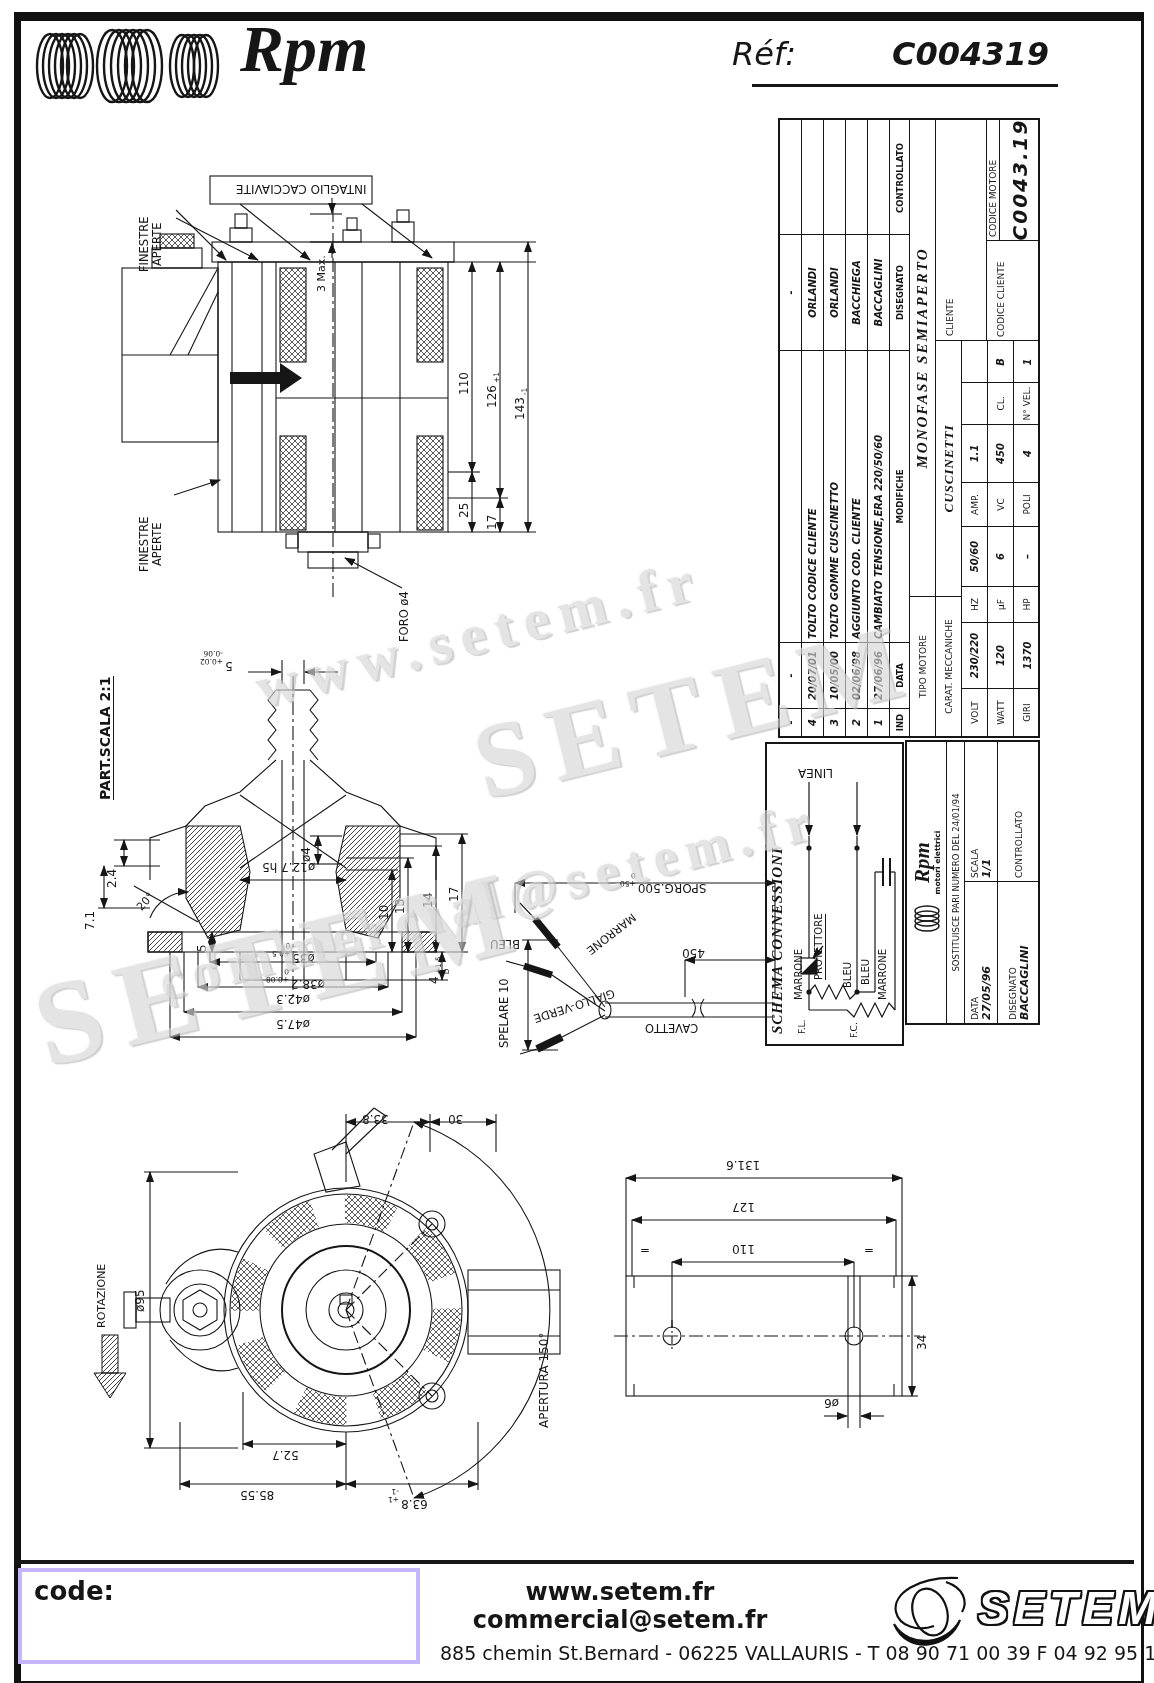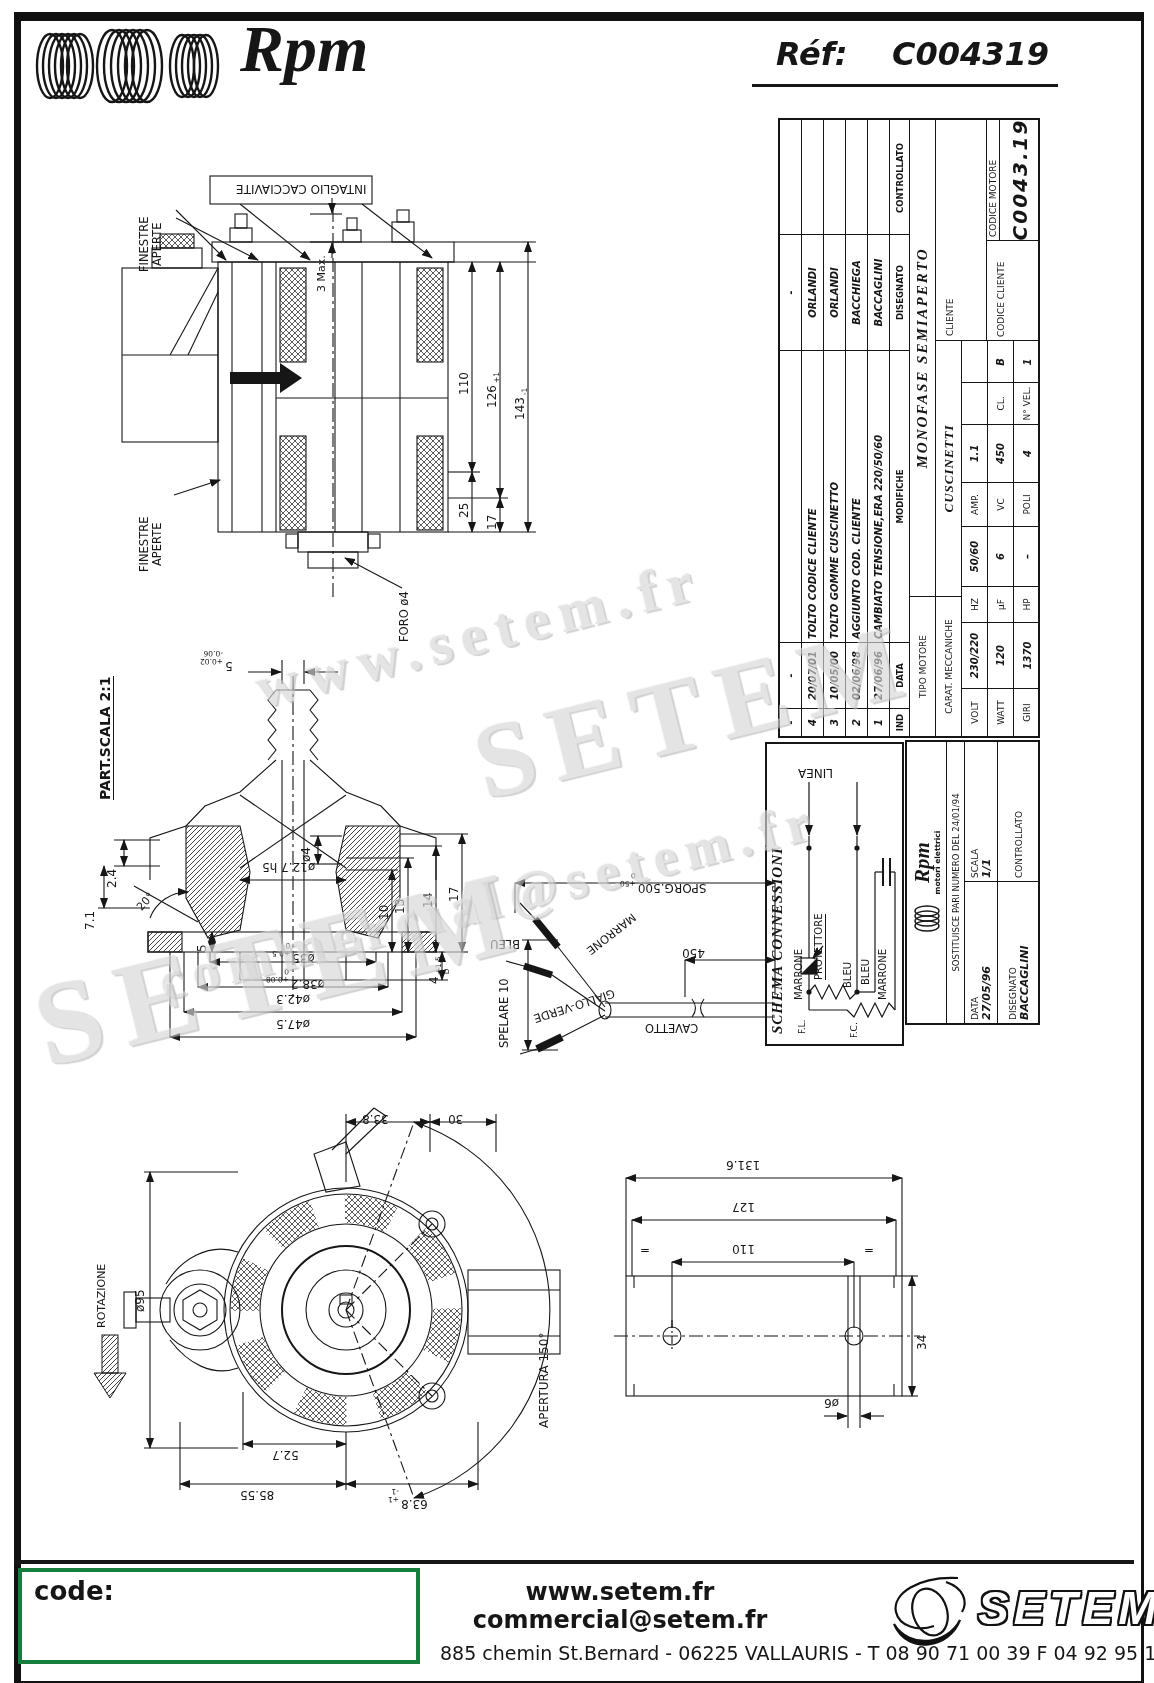--- a/index.html
+++ b/index.html
@@ -79,7 +79,7 @@
     </g>
   </svg>
   <div class="lbl serif-it" style="left:240px;top:14px;font-size:66px;">Rpm</div>
-  <div class="lbl" style="left:776px;top:38px;font-size:32px;font-style:italic;font-weight:bold;">Réf:</div>
+  <div class="lbl" style="left:732px;top:38px;font-size:32px;font-style:italic;font-weight:normal;">Réf:</div>
   <div class="lbl" style="left:892px;top:38px;font-size:32px;font-style:italic;font-weight:bold;">C004319</div>
   <div class="bigline" style="left:752px;top:84px;width:306px;height:3px;"></div>
 

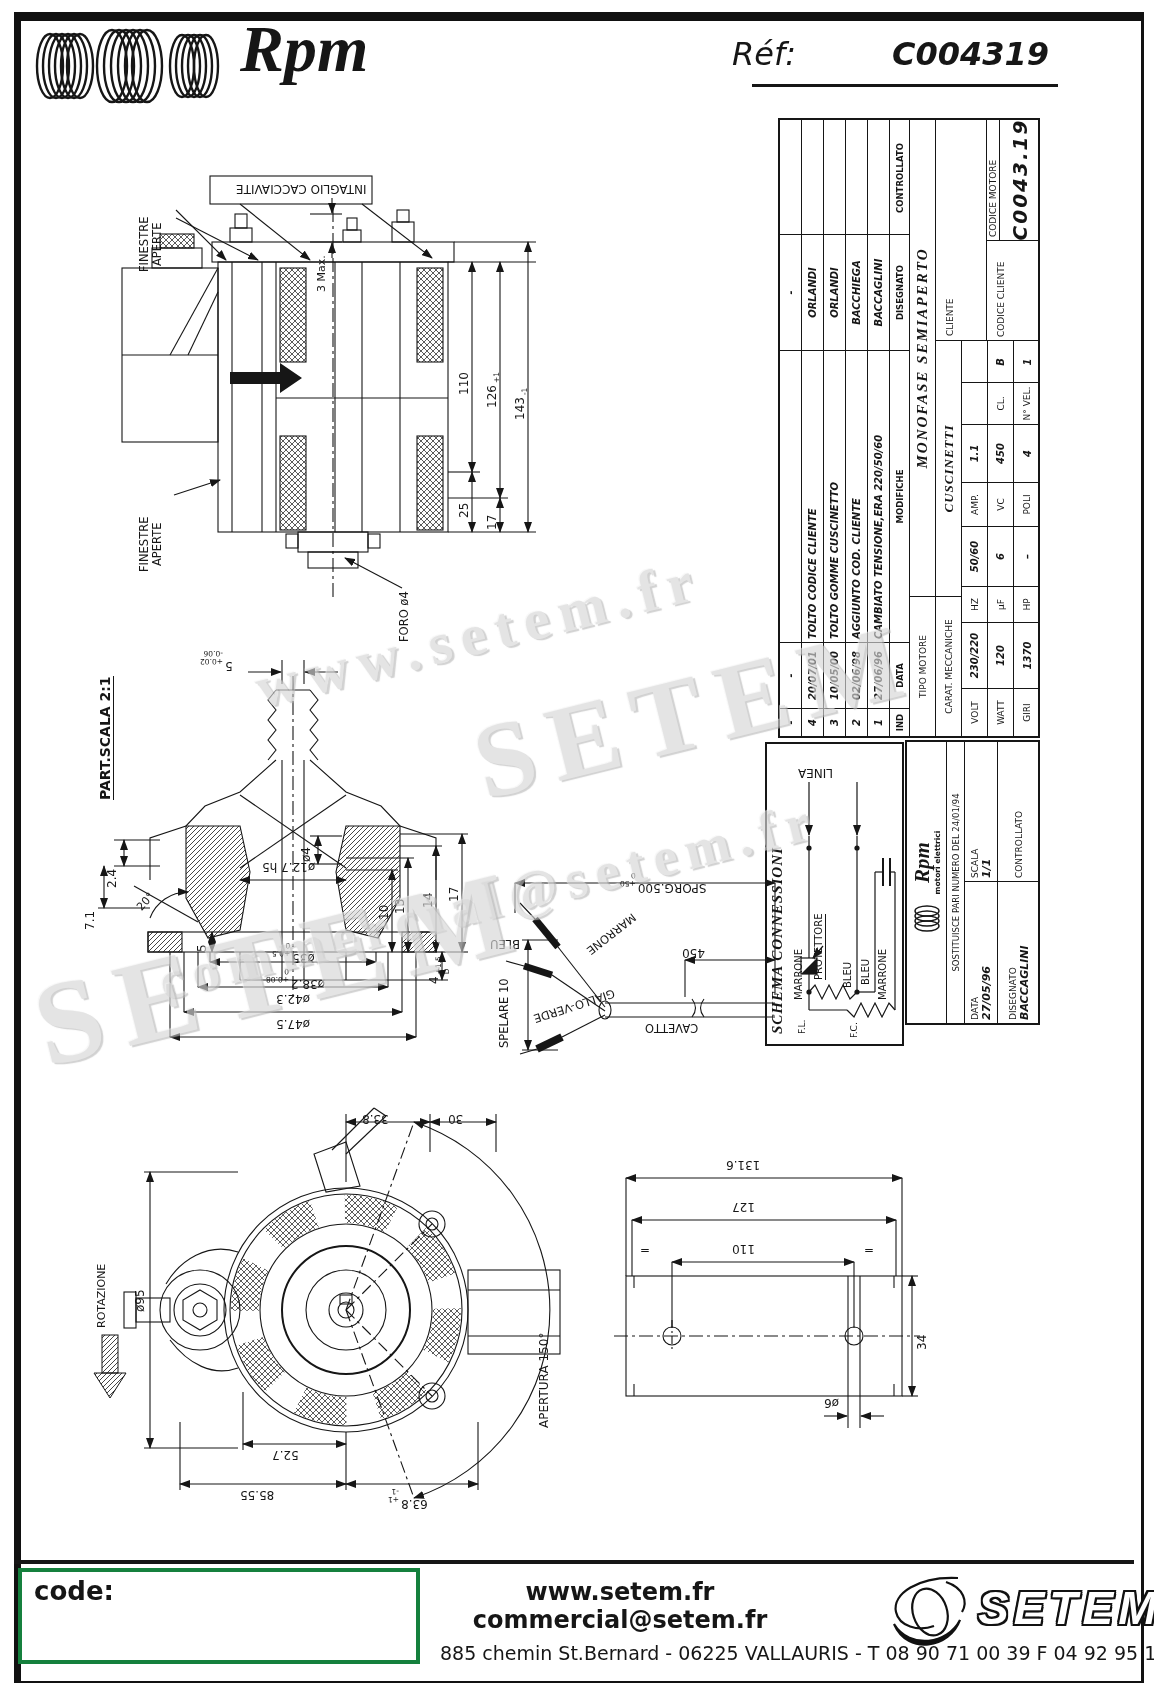--- a/index.html
+++ b/index.html
@@ -585,7 +585,7 @@
     </div>
   </div>
 
-  <div class="abs" style="left:18px;top:1568px;width:402px;height:96px;border:4px solid #15803d;box-sizing:border-box;">
+  <div class="abs" style="left:18px;top:1568px;width:402px;height:96px;border:4px solid #c4b5fd;box-sizing:border-box;">
     <div class="lbl" style="left:12px;top:6px;font-size:26px;font-weight:bold;">code:</div>
   </div>
   <div class="lbl" style="left:470px;top:1580px;width:300px;text-align:center;font-size:24px;font-weight:bold;">www.setem.fr</div>

